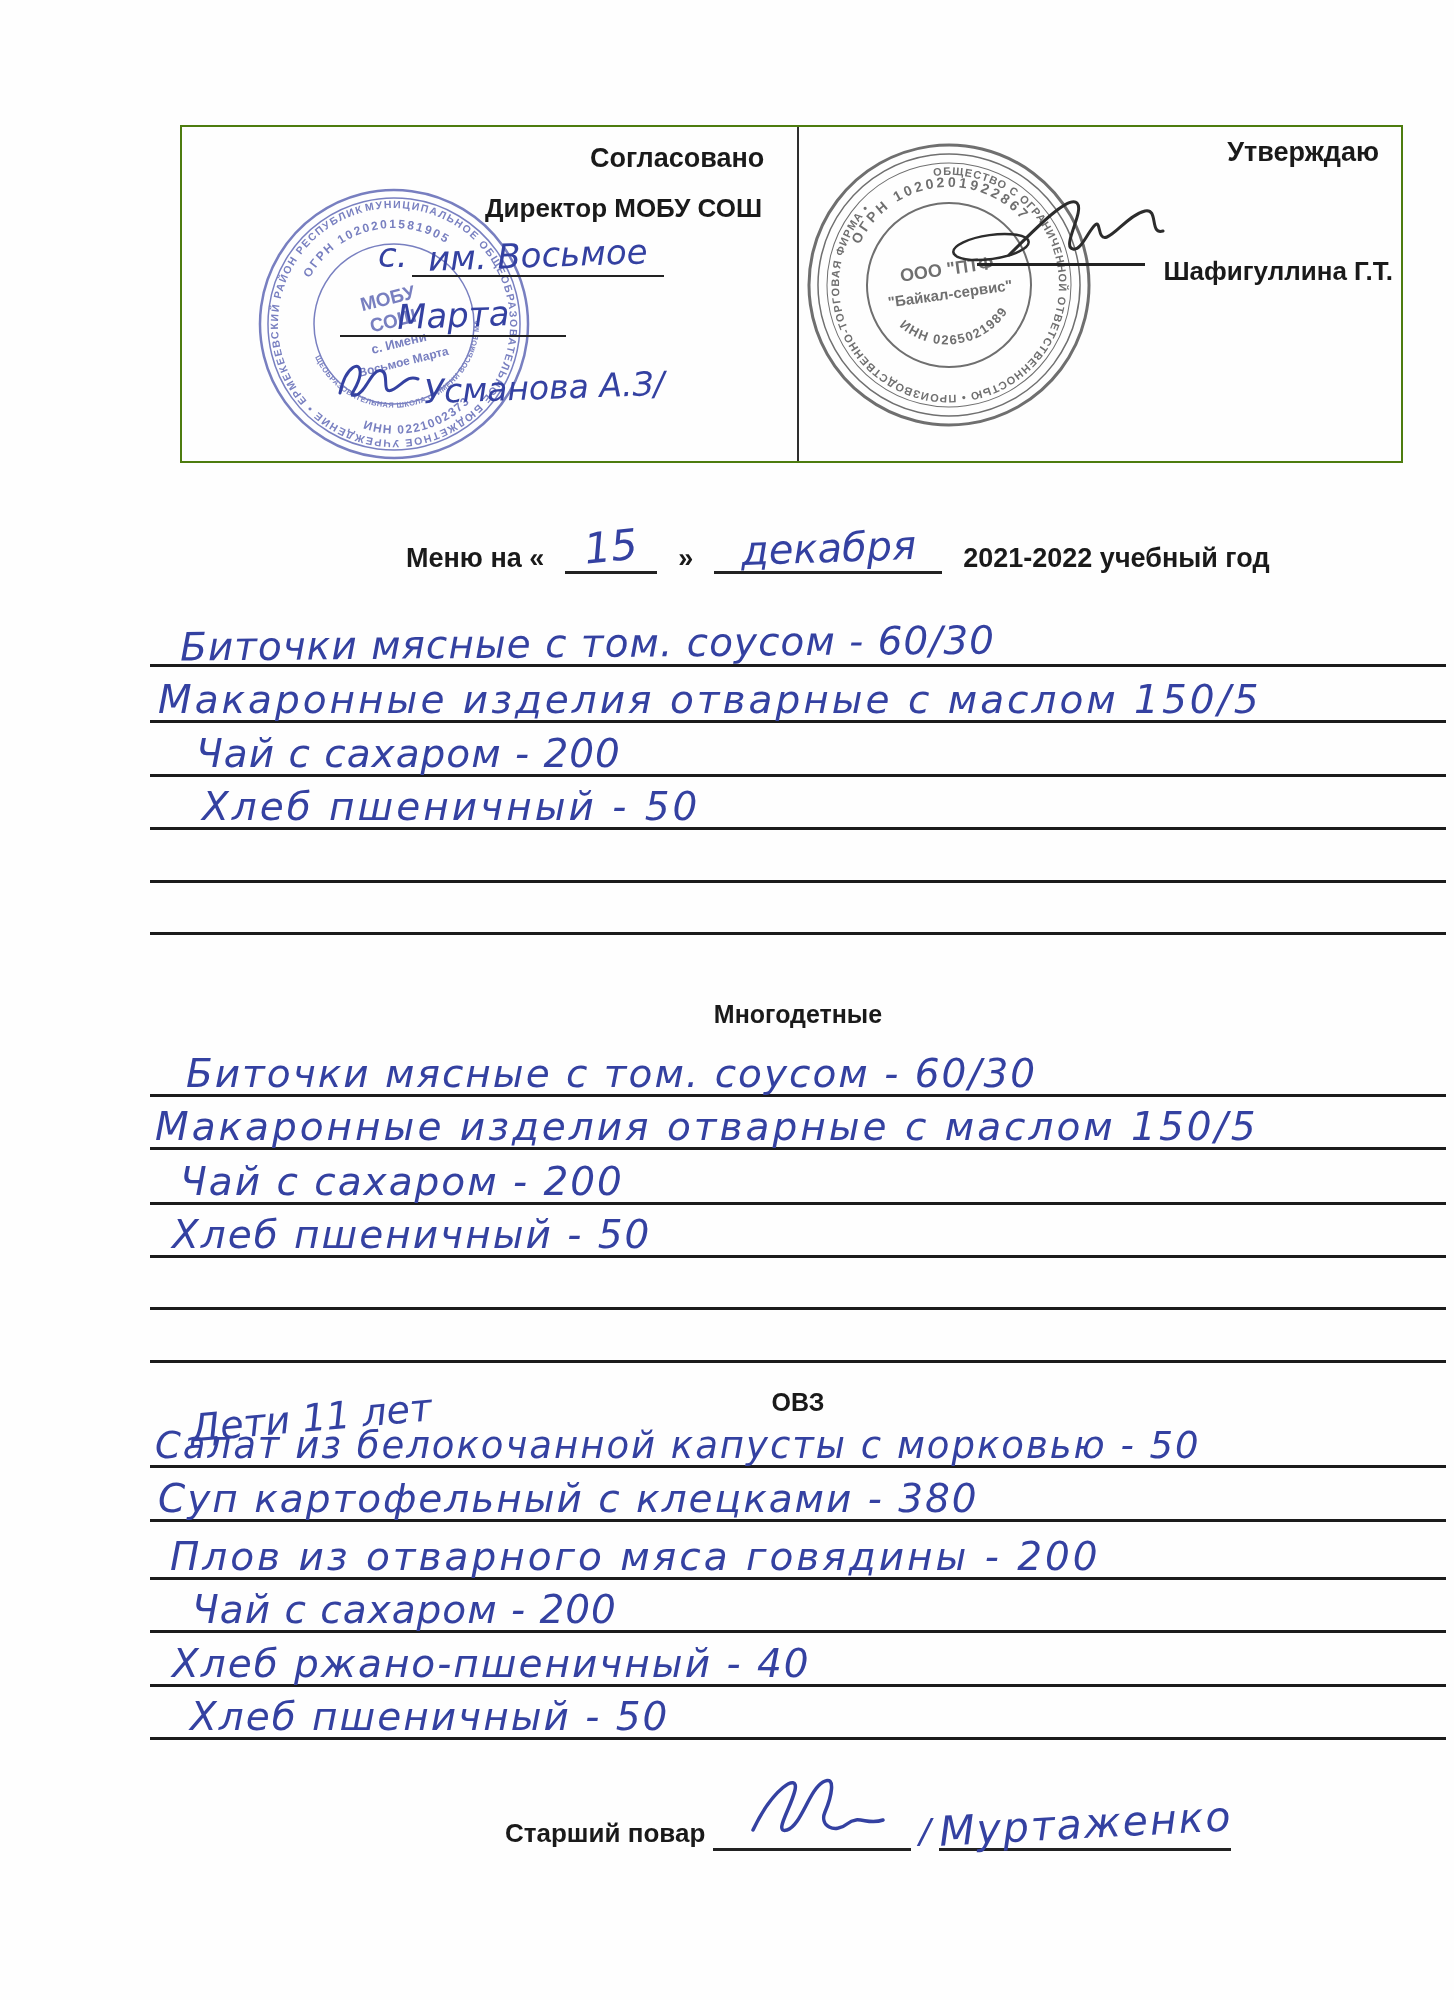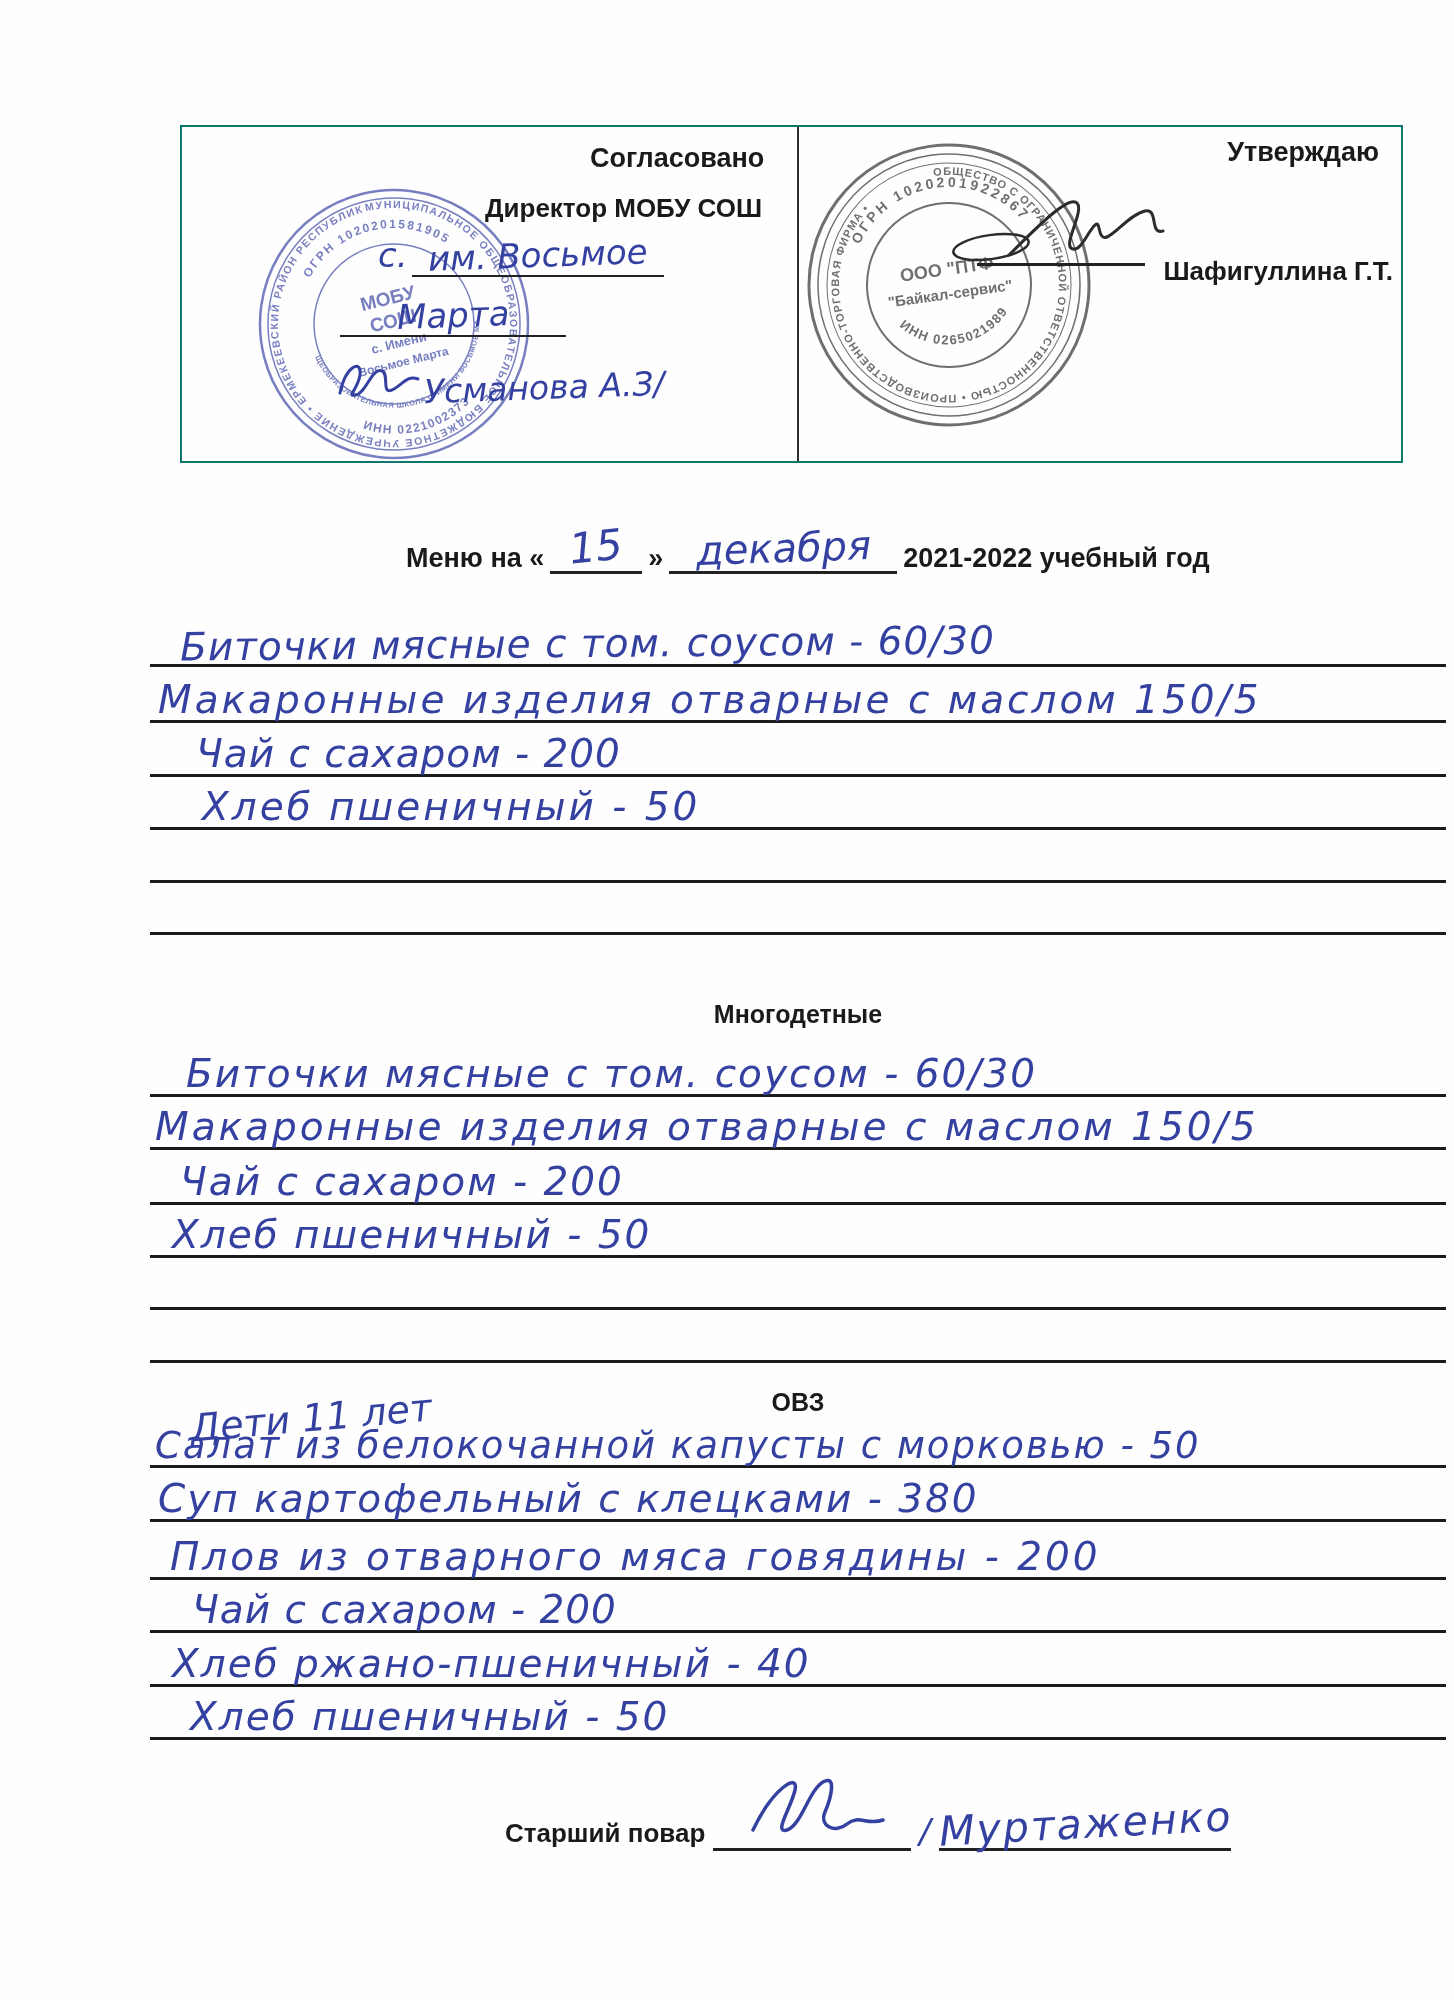--- a/index.html
+++ b/index.html
@@ -16,7 +16,7 @@
   
   .approval{
     position:absolute;left:180px;top:125px;width:1223px;height:338px;
-    border:2px solid #0f766e;box-sizing:border-box;display:flex;
+    border:2px solid #4d7c0f;box-sizing:border-box;display:flex;
   }
   .cell{position:relative;height:100%;box-sizing:border-box;}
   .cell-left{width:617px;border-right:2px solid #2e2e2e;}

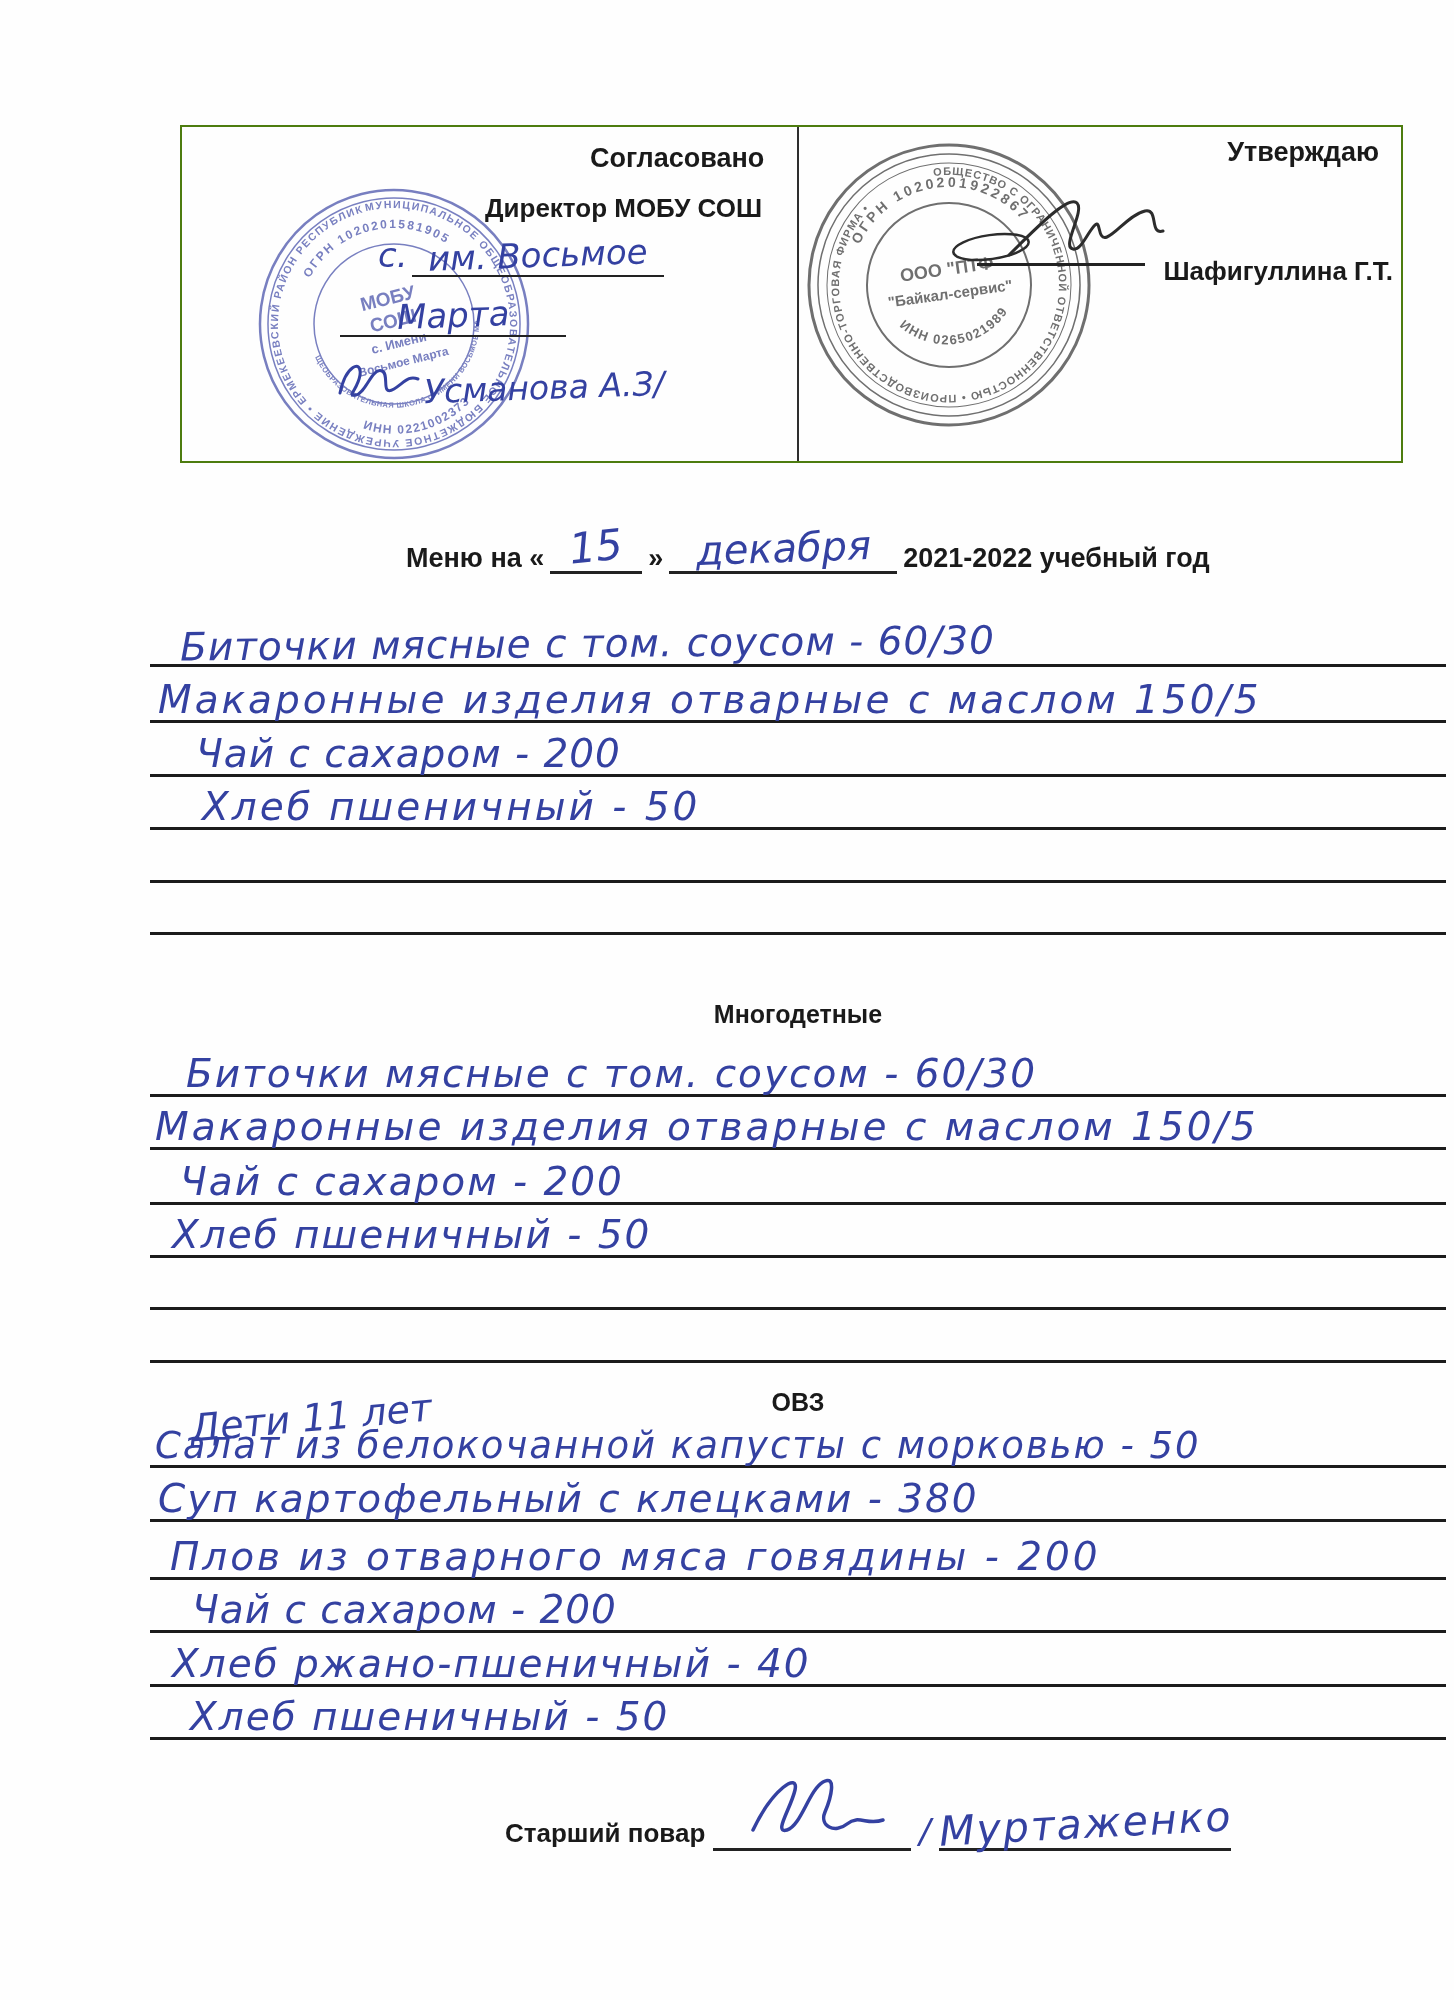--- a/index.html
+++ b/index.html
@@ -35,7 +35,7 @@
     font-weight:bold;font-size:25px;color:#1a1a1a;
   }
   .stamp-text{font-family:"Liberation Sans",sans-serif;font-weight:bold;}
-  .title-row{position:absolute;left:406px;top:522px;display:flex;align-items:flex-end;gap:6px;}
+  .title-row{position:absolute;left:406px;top:522px;display:flex;align-items:flex-end;gap:21px;}
   .footer-row{position:absolute;left:505px;top:1800px;display:flex;align-items:flex-end;gap:8px;}
 </style>
 </head>

